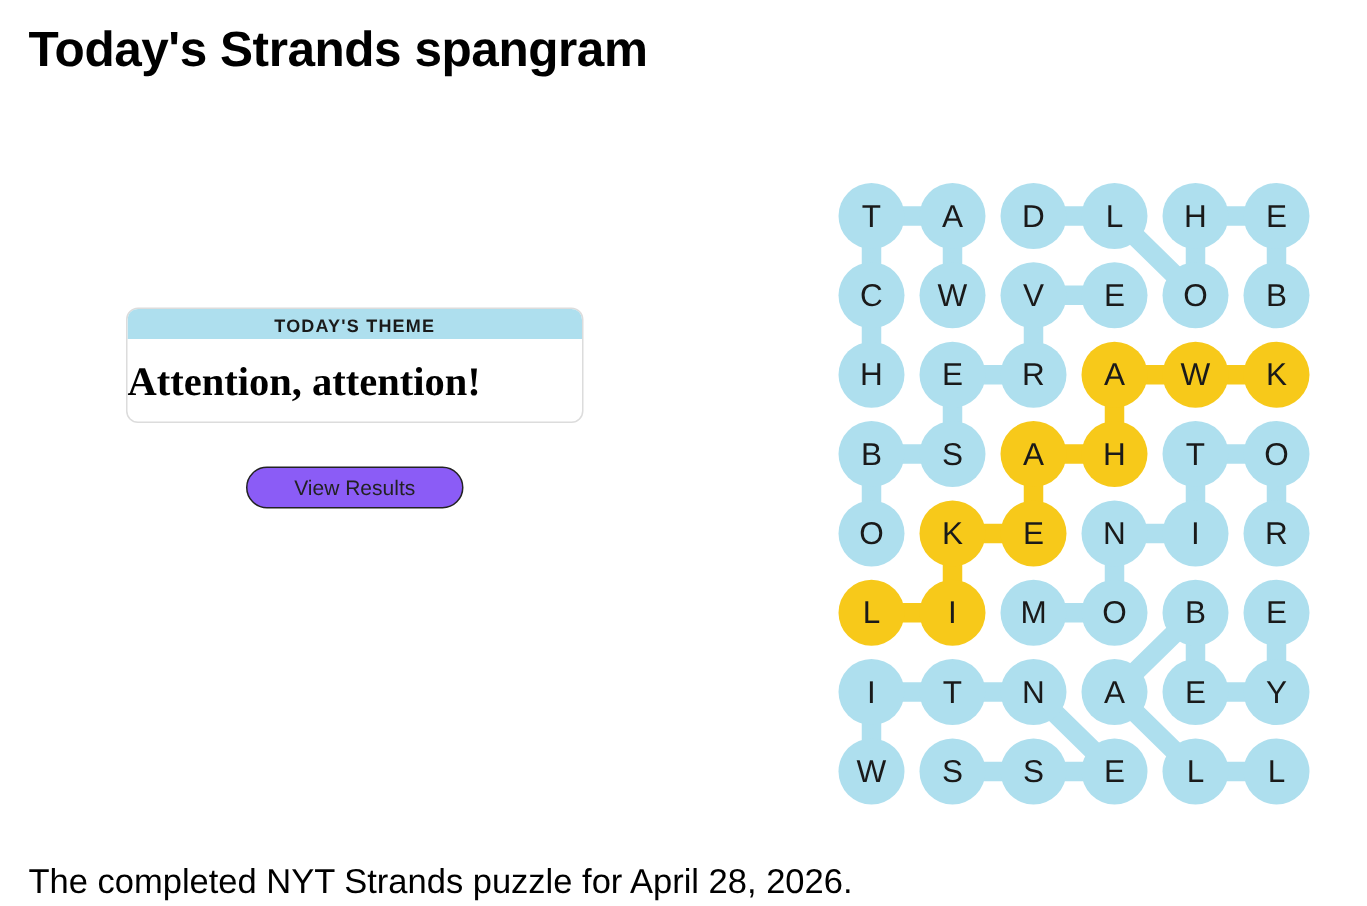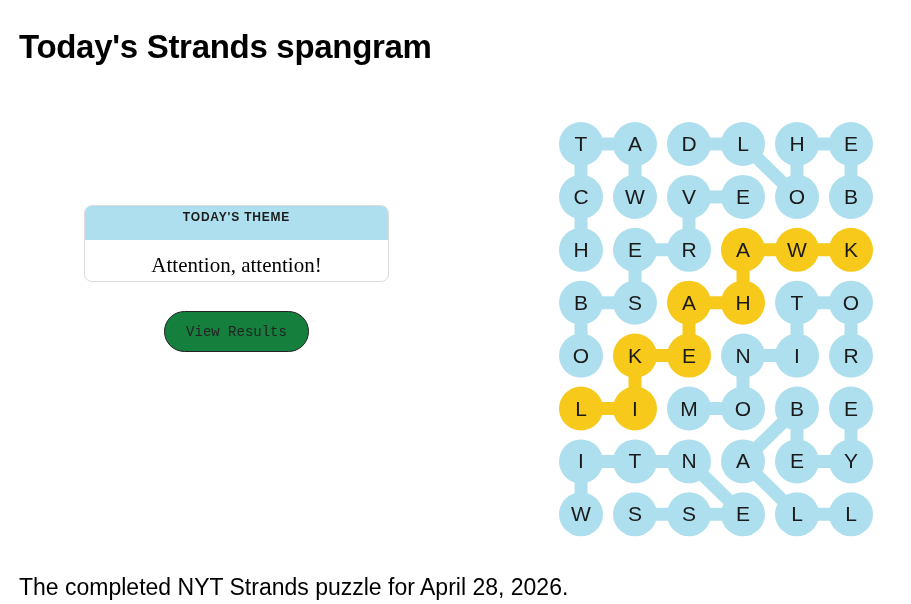--- a/index.html
+++ b/index.html
@@ -4,7 +4,7 @@
 <style>
   html, body { margin:0; padding:0; background:#ffffff; }
   body { width:911px; height:604px; position:relative; overflow:hidden; font-family:"Liberation Sans", sans-serif; color:#000; }
-  .title { position:absolute; left:19px; top:28px; font-size:33px; font-weight:bold; letter-spacing:-0.3px; margin:0; }
+  .title { position:absolute; left:19px; top:14px; font-size:33px; font-weight:bold; letter-spacing:-0.3px; margin:0; }
   .theme-card { position:absolute; left:84px; top:205px; width:305px; height:77px; border:1px solid #dcdcdc; border-radius:8px; overflow:hidden; background:#fff; box-sizing:border-box; }
   .theme-head { background:#aedfee; height:34px; text-align:center; font-size:12px; font-weight:bold; letter-spacing:0.8px; line-height:22px; color:#1a1a1a; font-family:"Liberation Sans", sans-serif; }
   .theme-text { text-align:center; font-size:21px; font-weight:normal; margin-top:13px; font-family:"Liberation Serif", serif; }

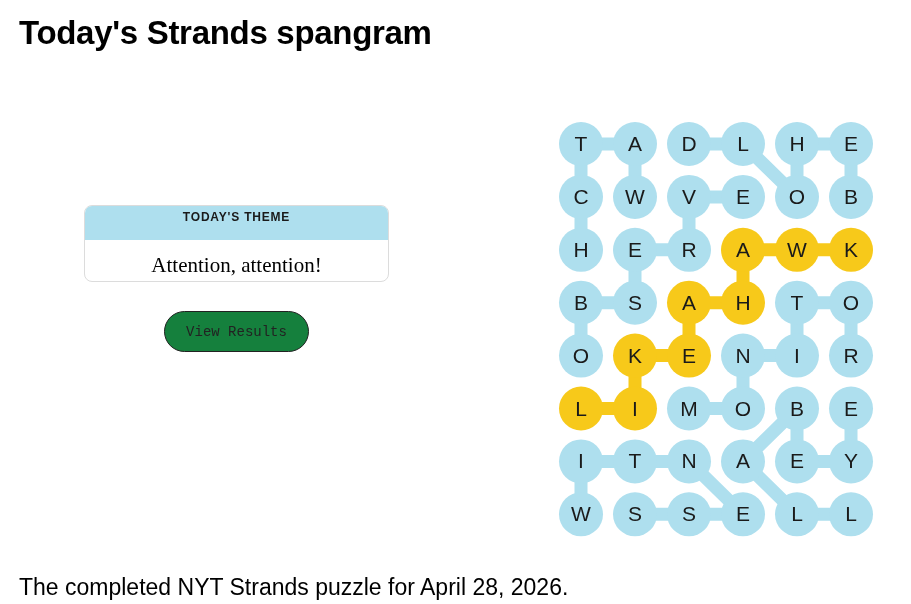--- a/index.html
+++ b/index.html
@@ -6,7 +6,7 @@
   body { width:911px; height:604px; position:relative; overflow:hidden; font-family:"Liberation Sans", sans-serif; color:#000; }
   .title { position:absolute; left:19px; top:14px; font-size:33px; font-weight:bold; letter-spacing:-0.3px; margin:0; }
   .theme-card { position:absolute; left:84px; top:205px; width:305px; height:77px; border:1px solid #dcdcdc; border-radius:8px; overflow:hidden; background:#fff; box-sizing:border-box; }
-  .theme-head { background:#aedfee; height:34px; text-align:center; font-size:12px; font-weight:bold; letter-spacing:0.8px; line-height:22px; color:#1a1a1a; font-family:"Liberation Sans", sans-serif; }
+  .theme-head { background:#aedfee; height:20px; text-align:center; font-size:12px; font-weight:bold; letter-spacing:0.8px; line-height:22px; color:#1a1a1a; font-family:"Liberation Sans", sans-serif; }
   .theme-text { text-align:center; font-size:21px; font-weight:normal; margin-top:13px; font-family:"Liberation Serif", serif; }
   .view-btn { position:absolute; left:164px; top:311px; width:145px; height:41px; border:1.5px solid #222; border-radius:22px; background:#15803d; font-size:14px; font-family:Liberation Mono, monospace; color:#222; box-sizing:border-box; cursor:pointer; padding:0; }
   .grid { position:absolute; left:0; top:0; width:911px; height:604px; }

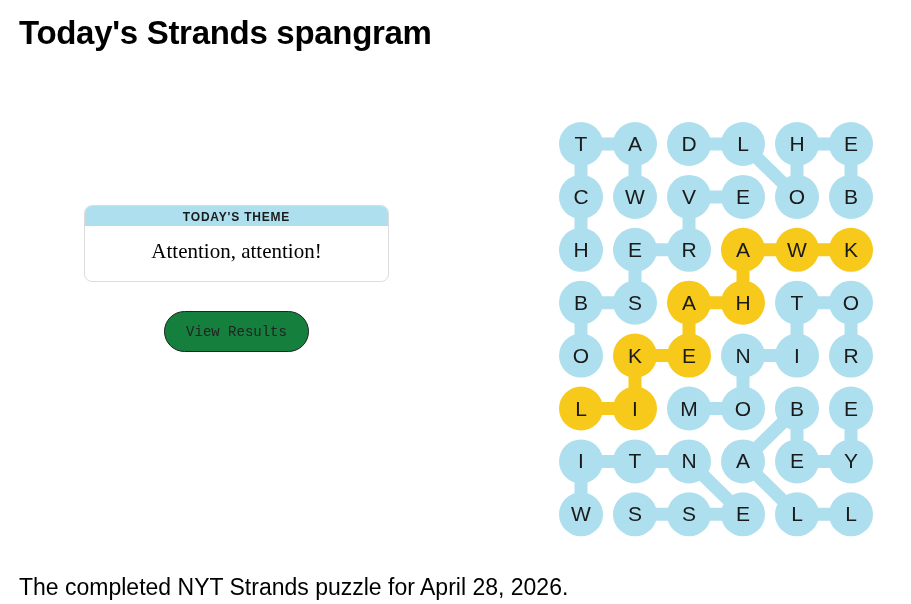--- a/index.html
+++ b/index.html
@@ -7,7 +7,7 @@
   .title { position:absolute; left:19px; top:14px; font-size:33px; font-weight:bold; letter-spacing:-0.3px; margin:0; }
   .theme-card { position:absolute; left:84px; top:205px; width:305px; height:77px; border:1px solid #dcdcdc; border-radius:8px; overflow:hidden; background:#fff; box-sizing:border-box; }
   .theme-head { background:#aedfee; height:20px; text-align:center; font-size:12px; font-weight:bold; letter-spacing:0.8px; line-height:22px; color:#1a1a1a; font-family:"Liberation Sans", sans-serif; }
-  .theme-text { text-align:center; font-size:21px; font-weight:normal; margin-top:13px; font-family:"Liberation Serif", serif; }
+  .theme-text { text-align:left; font-size:27px; font-weight:bold; margin-top:13px; font-family:"Liberation Serif", serif; }
   .view-btn { position:absolute; left:164px; top:311px; width:145px; height:41px; border:1.5px solid #222; border-radius:22px; background:#15803d; font-size:14px; font-family:Liberation Mono, monospace; color:#222; box-sizing:border-box; cursor:pointer; padding:0; }
   .grid { position:absolute; left:0; top:0; width:911px; height:604px; }
   .caption { position:absolute; left:19px; top:574px; font-size:23px; margin:0; }

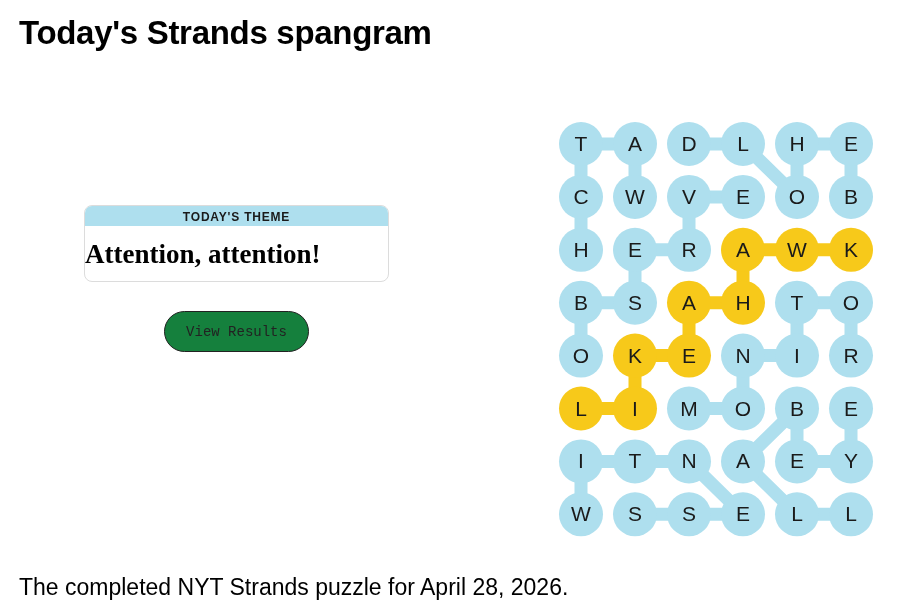--- a/index.html
+++ b/index.html
@@ -8,7 +8,7 @@
   .theme-card { position:absolute; left:84px; top:205px; width:305px; height:77px; border:1px solid #dcdcdc; border-radius:8px; overflow:hidden; background:#fff; box-sizing:border-box; }
   .theme-head { background:#aedfee; height:20px; text-align:center; font-size:12px; font-weight:bold; letter-spacing:0.8px; line-height:22px; color:#1a1a1a; font-family:"Liberation Sans", sans-serif; }
   .theme-text { text-align:left; font-size:27px; font-weight:bold; margin-top:13px; font-family:"Liberation Serif", serif; }
-  .view-btn { position:absolute; left:164px; top:311px; width:145px; height:41px; border:1.5px solid #222; border-radius:22px; background:#15803d; font-size:14px; font-family:Liberation Mono, monospace; color:#222; box-sizing:border-box; cursor:pointer; padding:0; }
+  .view-btn { position:absolute; left:164px; top:311px; width:145px; height:28px; border:1.5px solid #222; border-radius:22px; background:#8b5cf6; font-size:14px; font-family:Liberation Sans, sans-serif; color:#222; box-sizing:border-box; cursor:pointer; padding:0; }
   .grid { position:absolute; left:0; top:0; width:911px; height:604px; }
   .caption { position:absolute; left:19px; top:574px; font-size:23px; margin:0; }
 </style>

